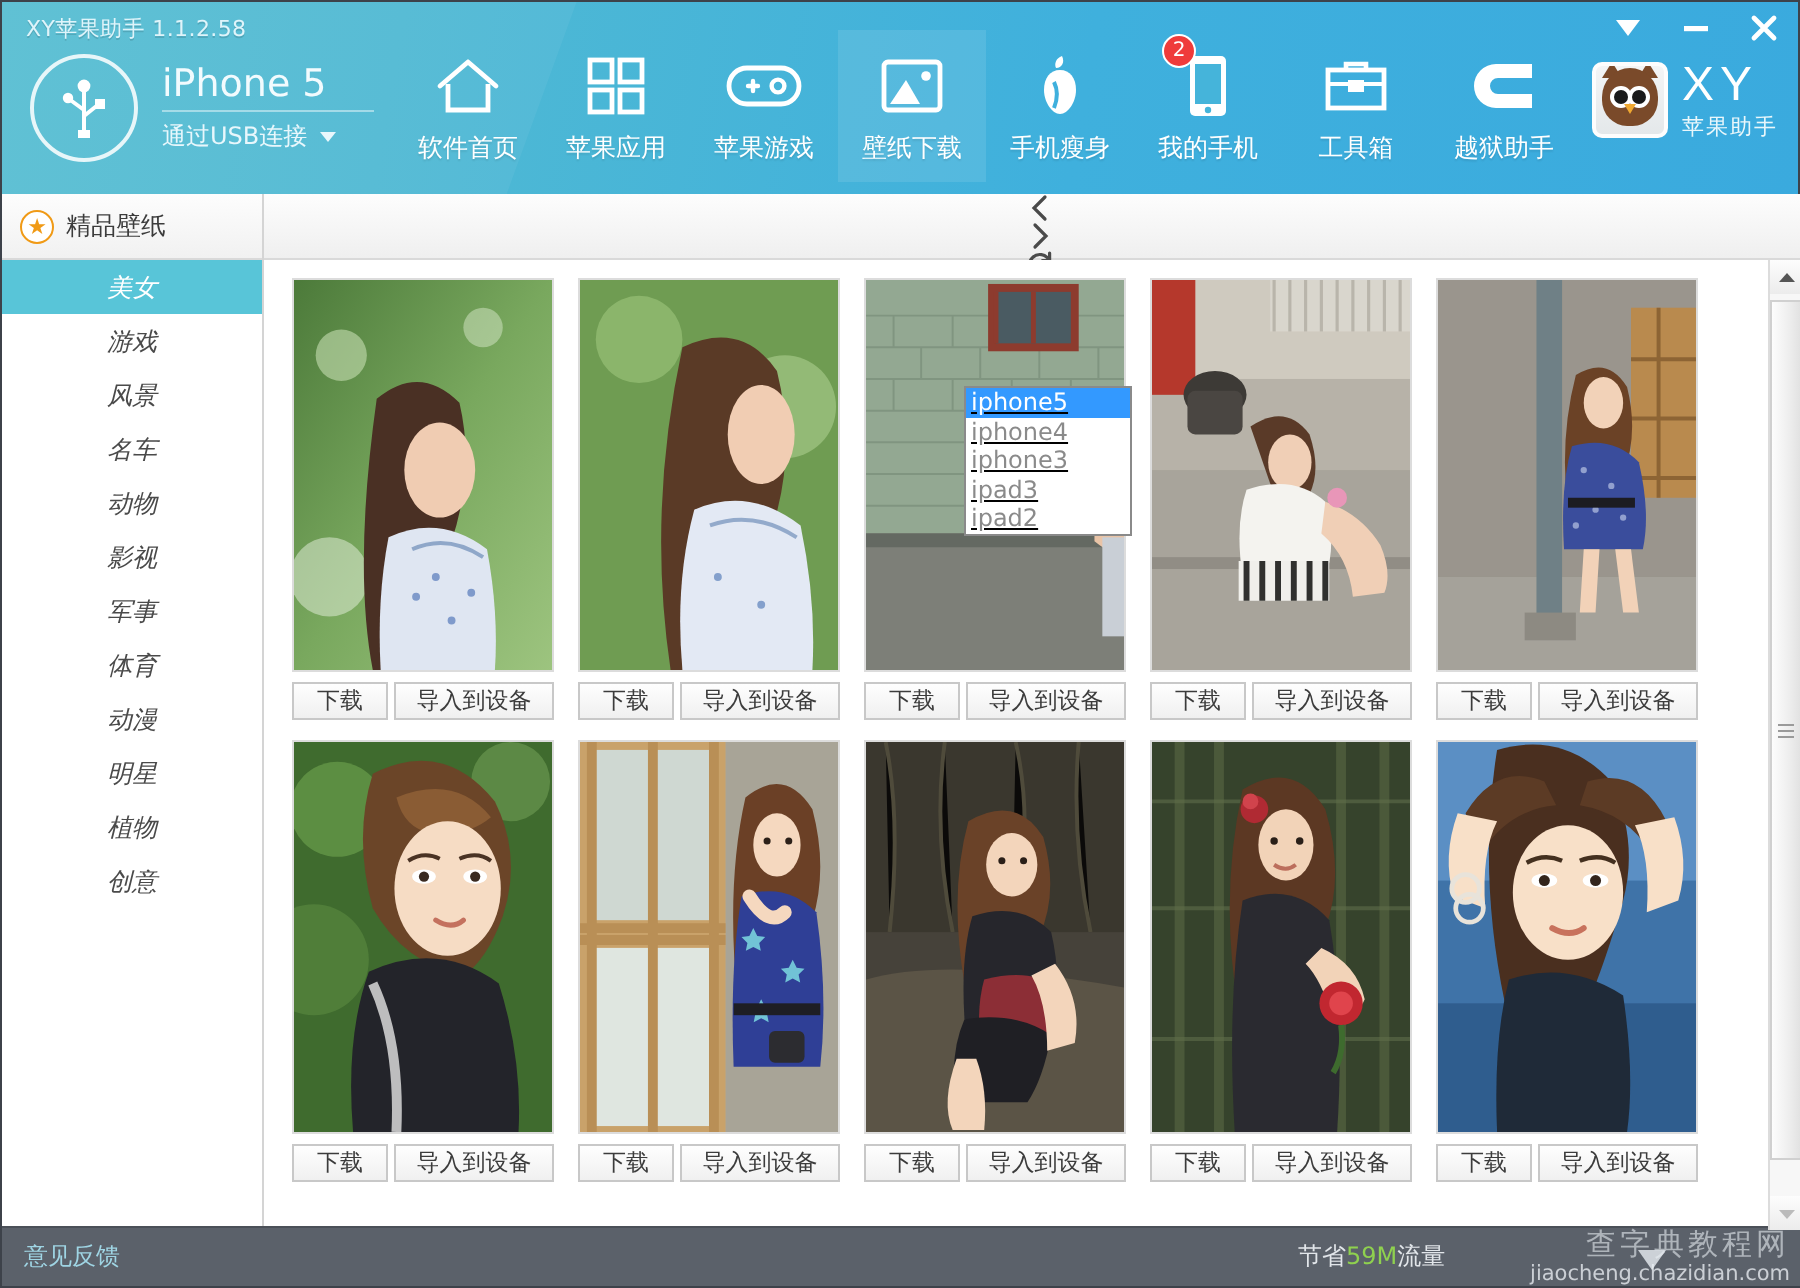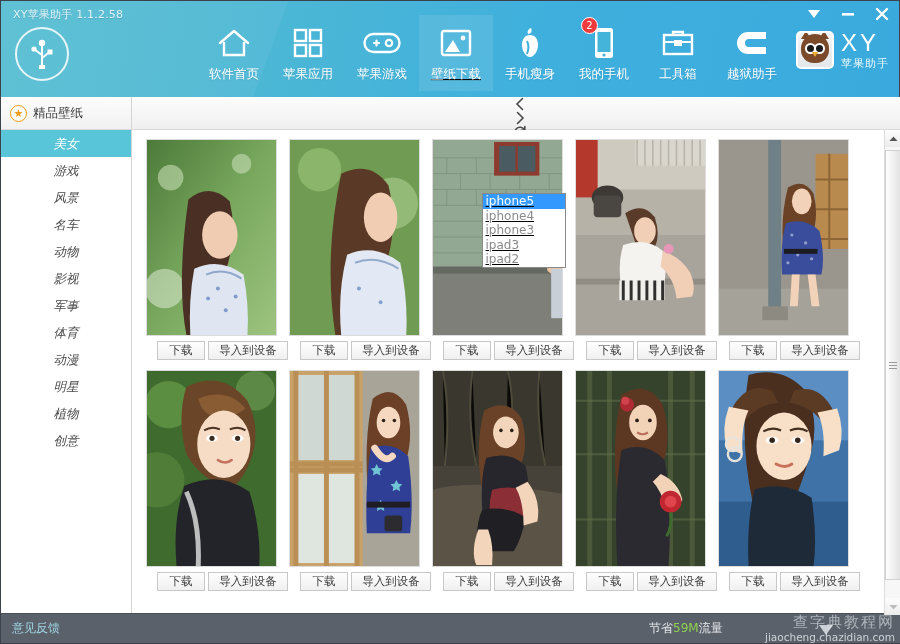--- a/index.html
+++ b/index.html
@@ -375,6 +375,13 @@
           <rect x="18.5" y="11.5" width="5" height="5" fill="#ffffff"></rect>
           <rect x="10" y="27" width="6" height="4" fill="#ffffff"></rect>
         </svg>
+      </div>
+      <div class="device-text">
+        <div class="device-name">iPhone 5</div>
+        <div class="device-conn">
+          <span>通过USB连接</span>
+          <span class="caret-down"></span>
+        </div>
       </div>
     </div>
 

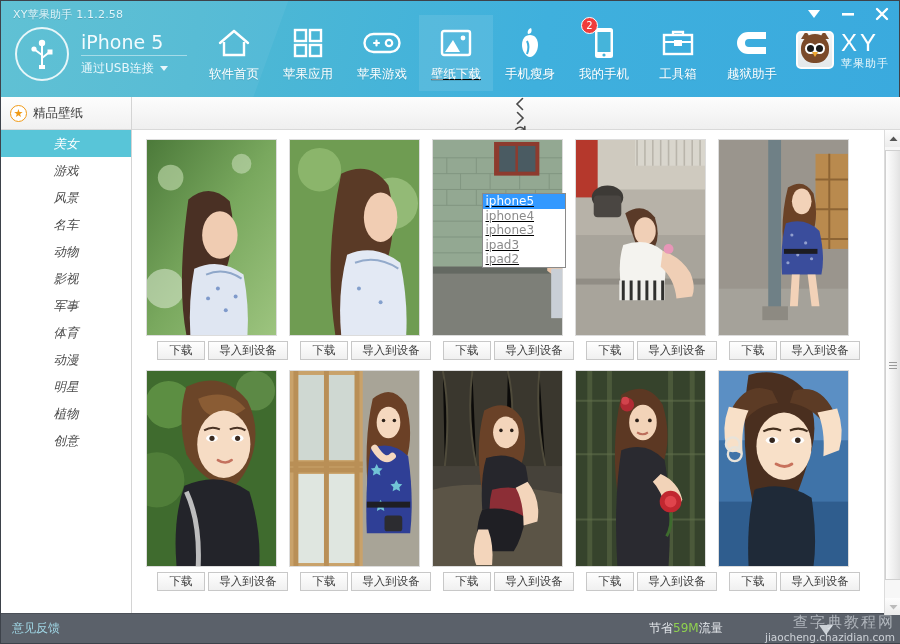--- a/index.html
+++ b/index.html
@@ -82,7 +82,6 @@
   }
   .nav-item.active {
     background: rgba(255,255,255,0.10);
-    text-decoration: underline;
   }
   .nav-icon {
     height: 36px; display:flex; align-items:center; justify-content:center;

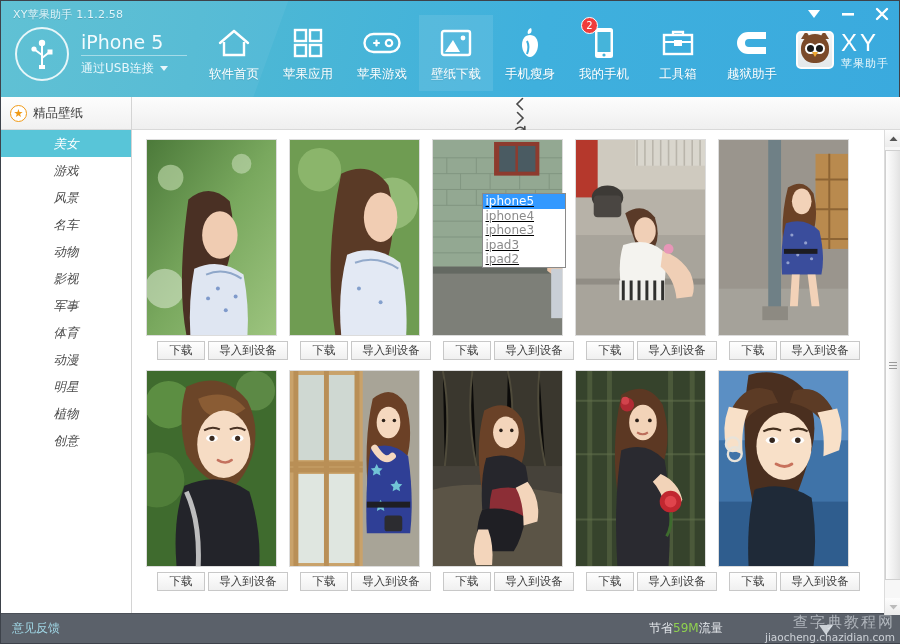--- a/index.html
+++ b/index.html
@@ -266,7 +266,7 @@
   }
   .btn-row {
     width: 131px;
-    display: flex; margin-top: 5px; margin-left: 11px;
+    display: flex; margin-top: 5px;
   }
   .ibtn {
     height: 19px; line-height: 17px;

